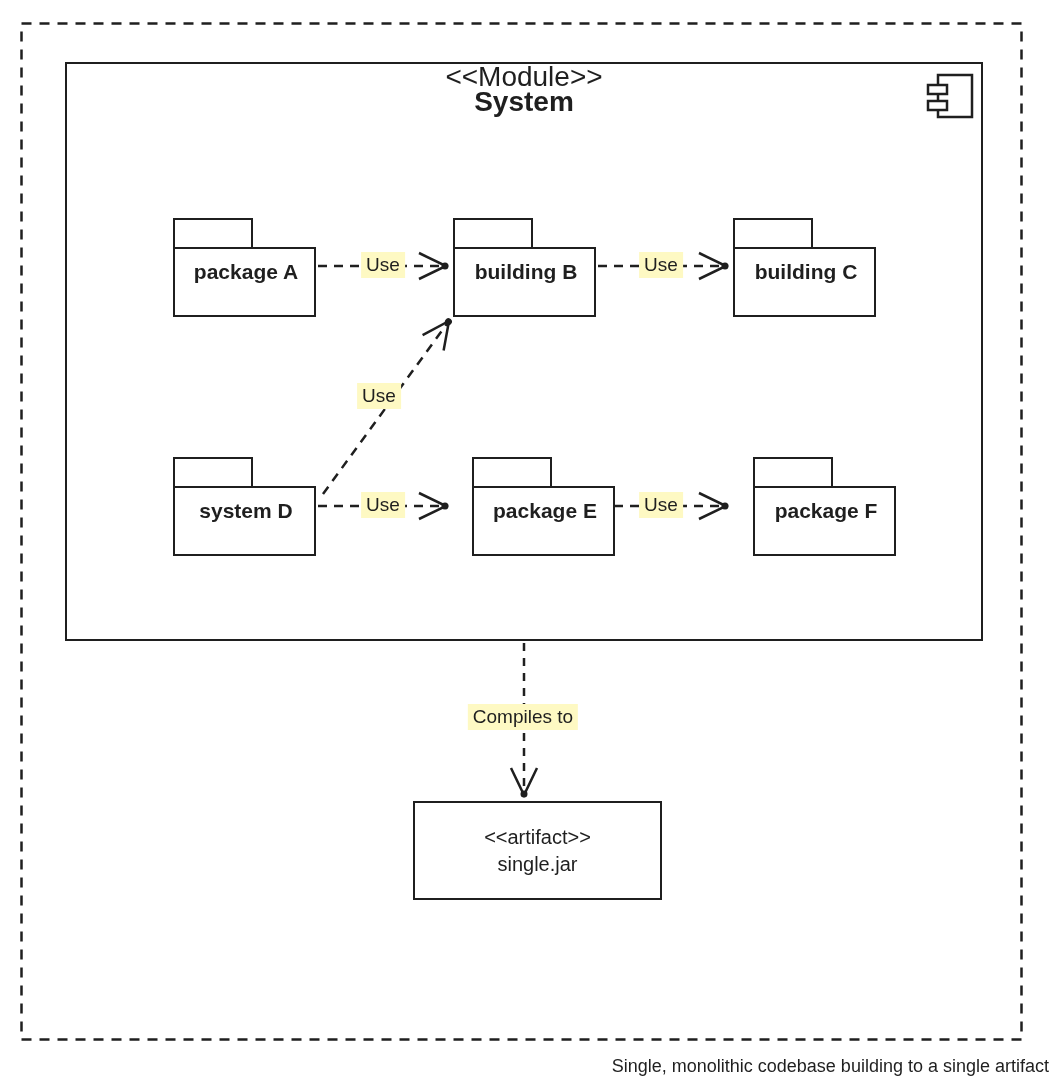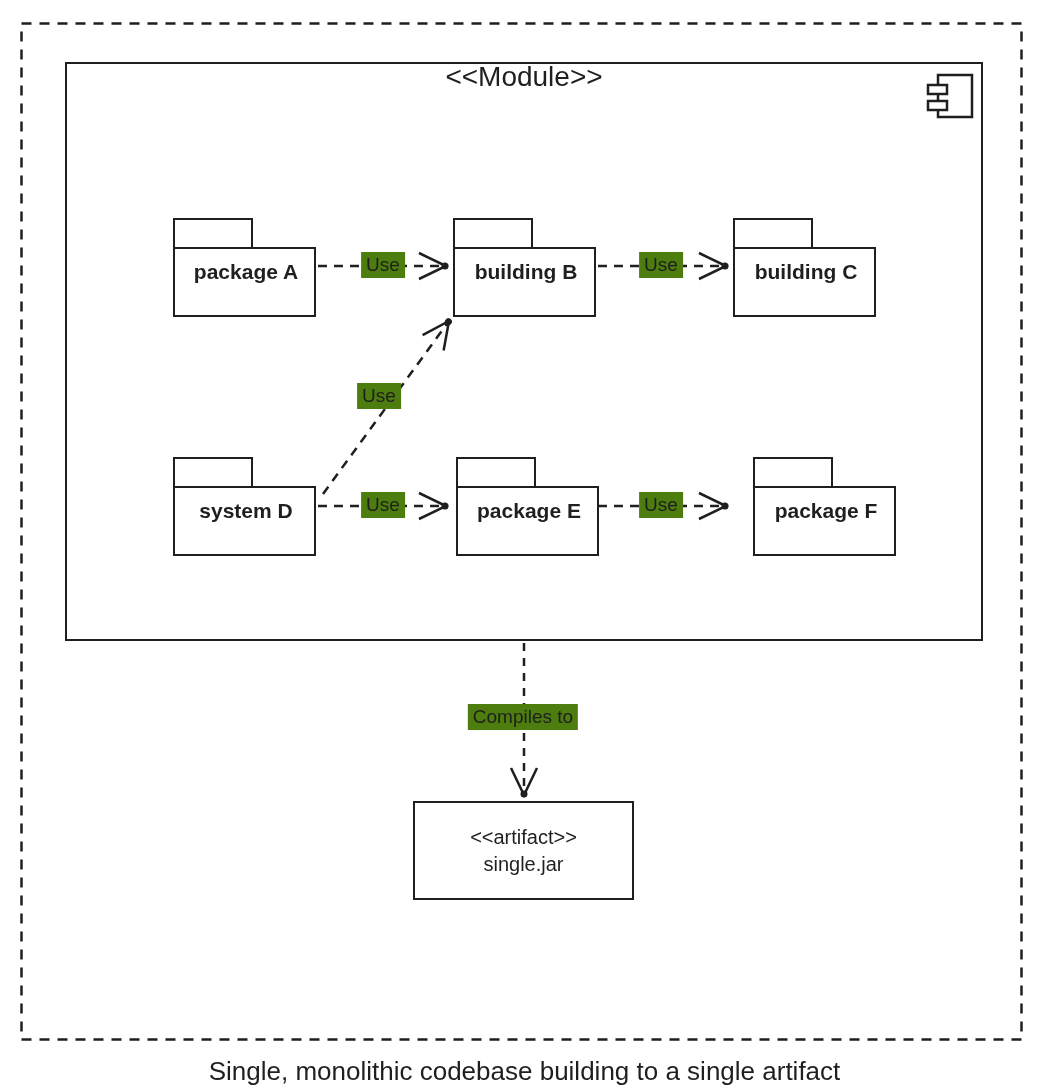--- a/index.html
+++ b/index.html
@@ -157,6 +157,7 @@
 
     <div class="module-header">
       <span class="stereotype">&lt;&lt;Module&gt;&gt;</span>
+      <span class="name">System</span>
     </div>
 
     <div class="component-icon-wrap">

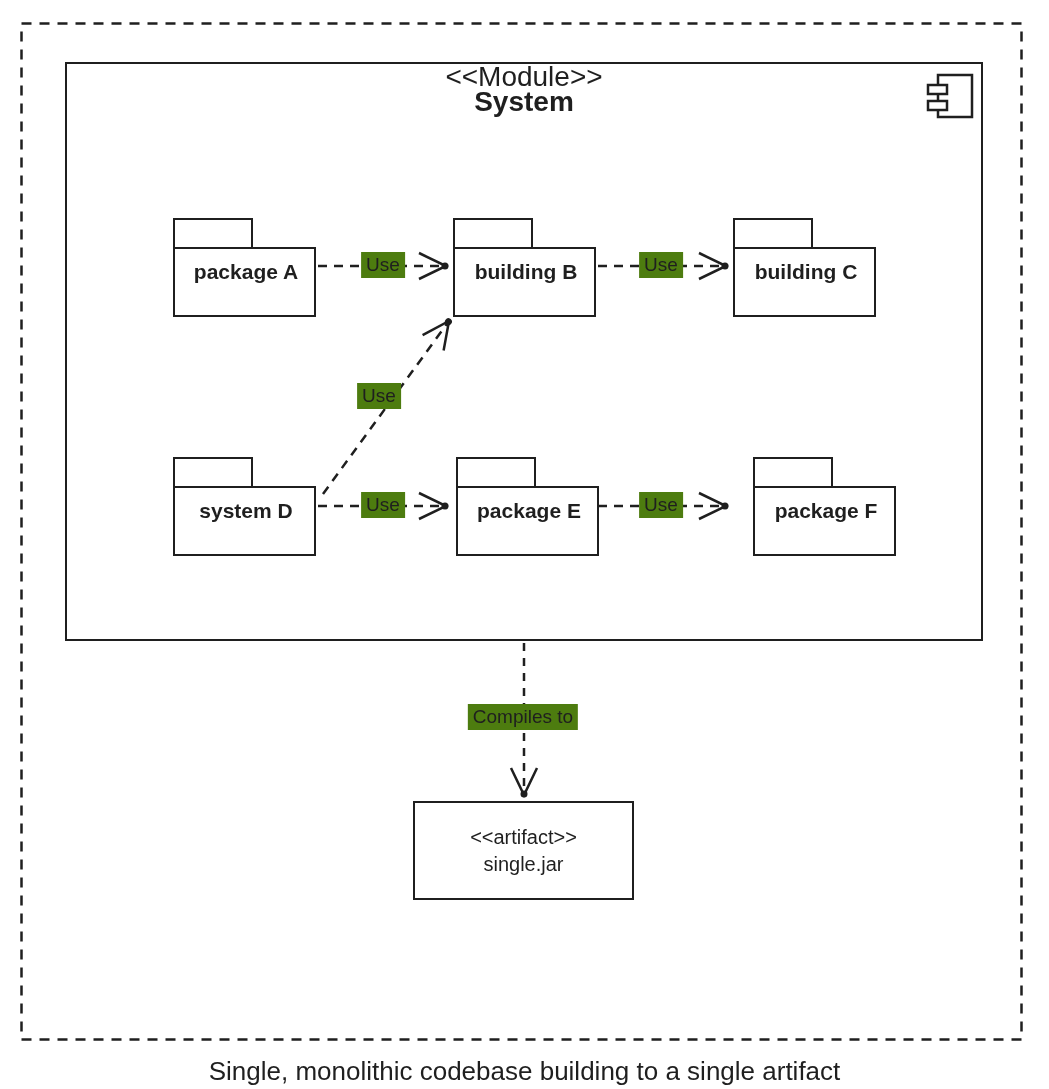--- a/index.html
+++ b/index.html
@@ -92,7 +92,7 @@
   .edge-label {
     position: absolute;
     transform: translate(-50%, -50%);
-    background: #4d7c0f;
+    background: #fef9c3;
     padding: 2px 5px;
     font-size: 19px;
     white-space: nowrap;

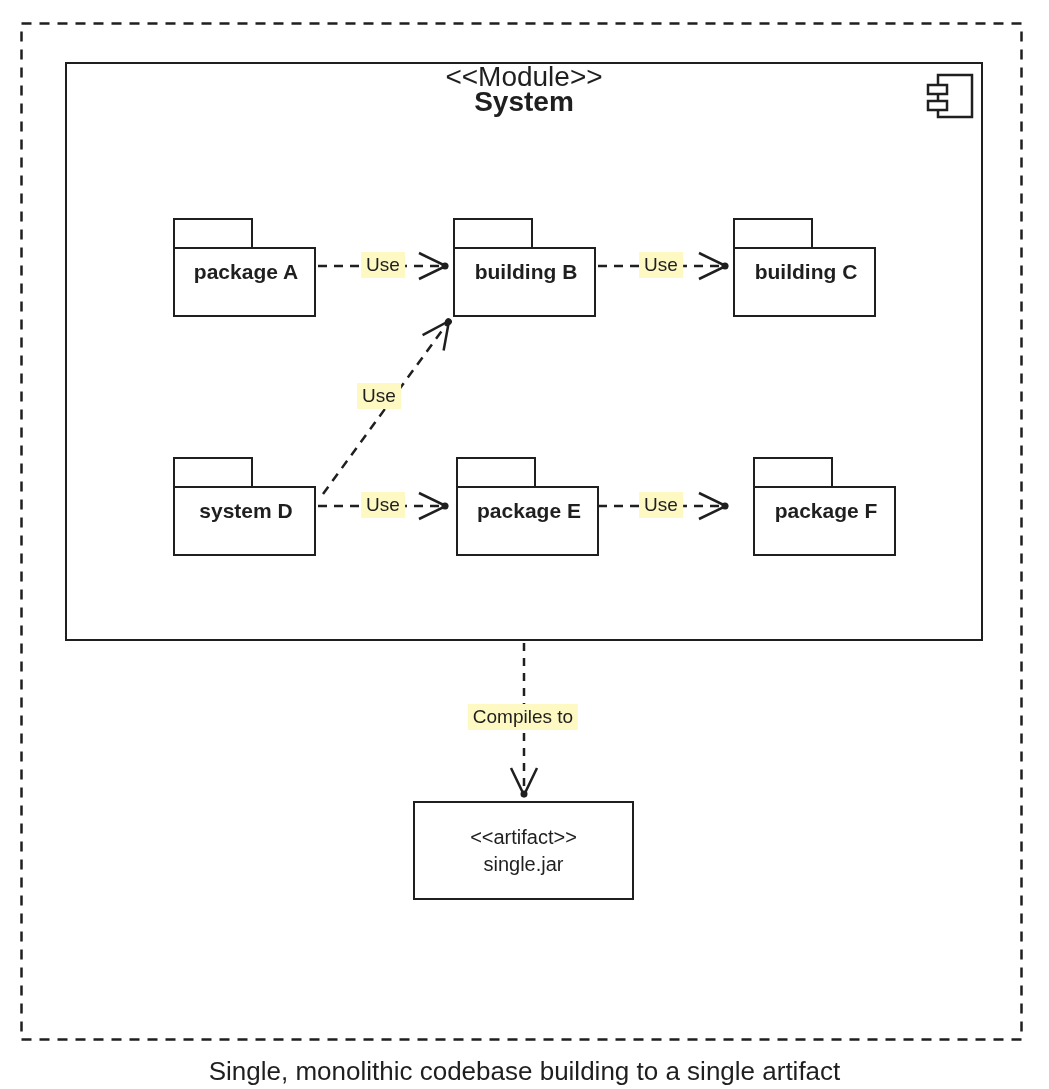--- a/index.html
+++ b/index.html
@@ -86,7 +86,7 @@
   .pkg-b { left: 453px; top: 218px; }
   .pkg-c { left: 733px; top: 218px; }
   .pkg-d { left: 173px; top: 457px; }
-  .pkg-e { left: 456px; top: 457px; }
+  .pkg-e { left: 472px; top: 457px; }
   .pkg-f { left: 733px; top: 457px; margin-left: 20px; }
 
   .edge-label {

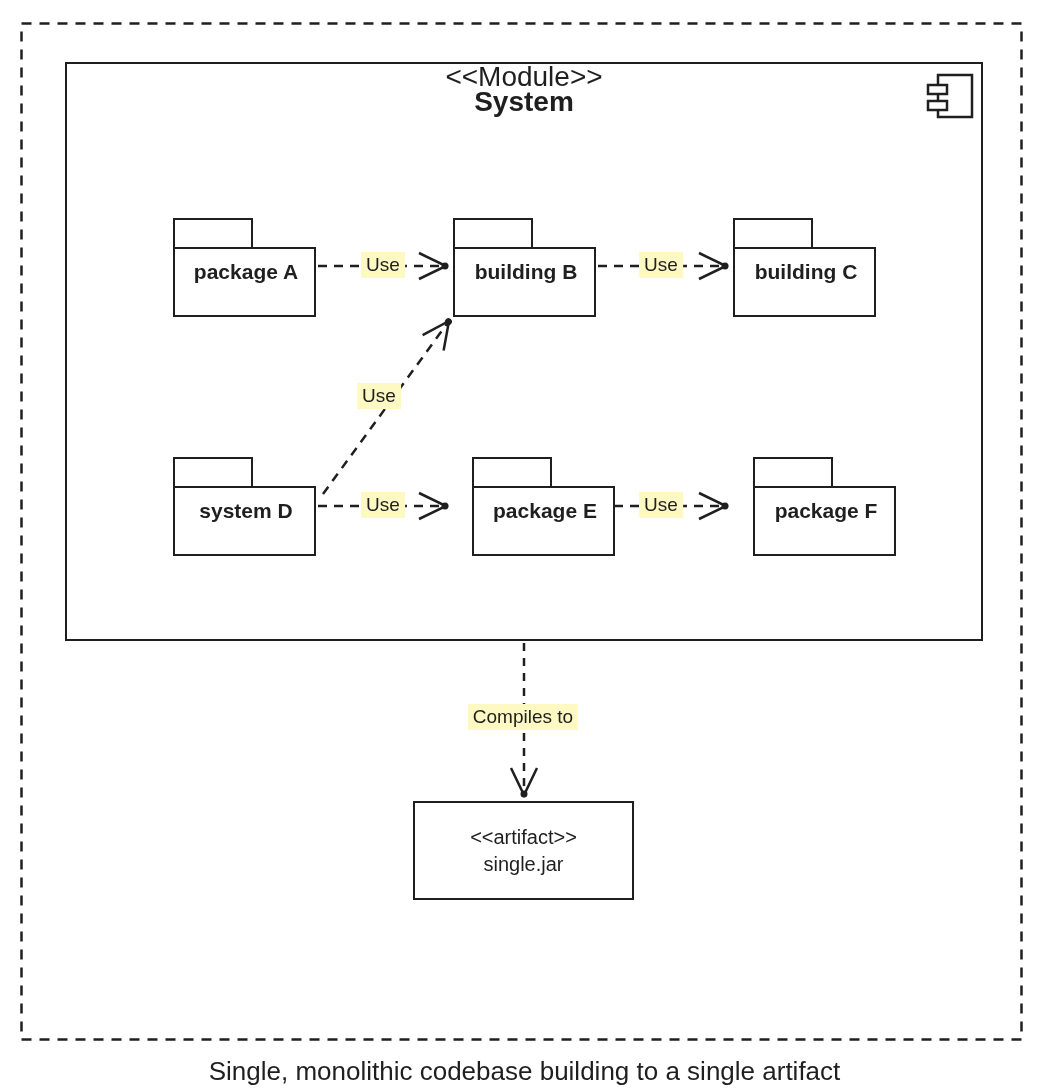--- a/index.html
+++ b/index.html
@@ -108,7 +108,7 @@
   .artifact-box {
     position: absolute;
     left: 413px; top: 801px;
-    width: 221px; height: 99px;
+    width: 249px; height: 99px;
     border: 2.5px solid #1f1f1f;
     background: #ffffff;
     display: flex;

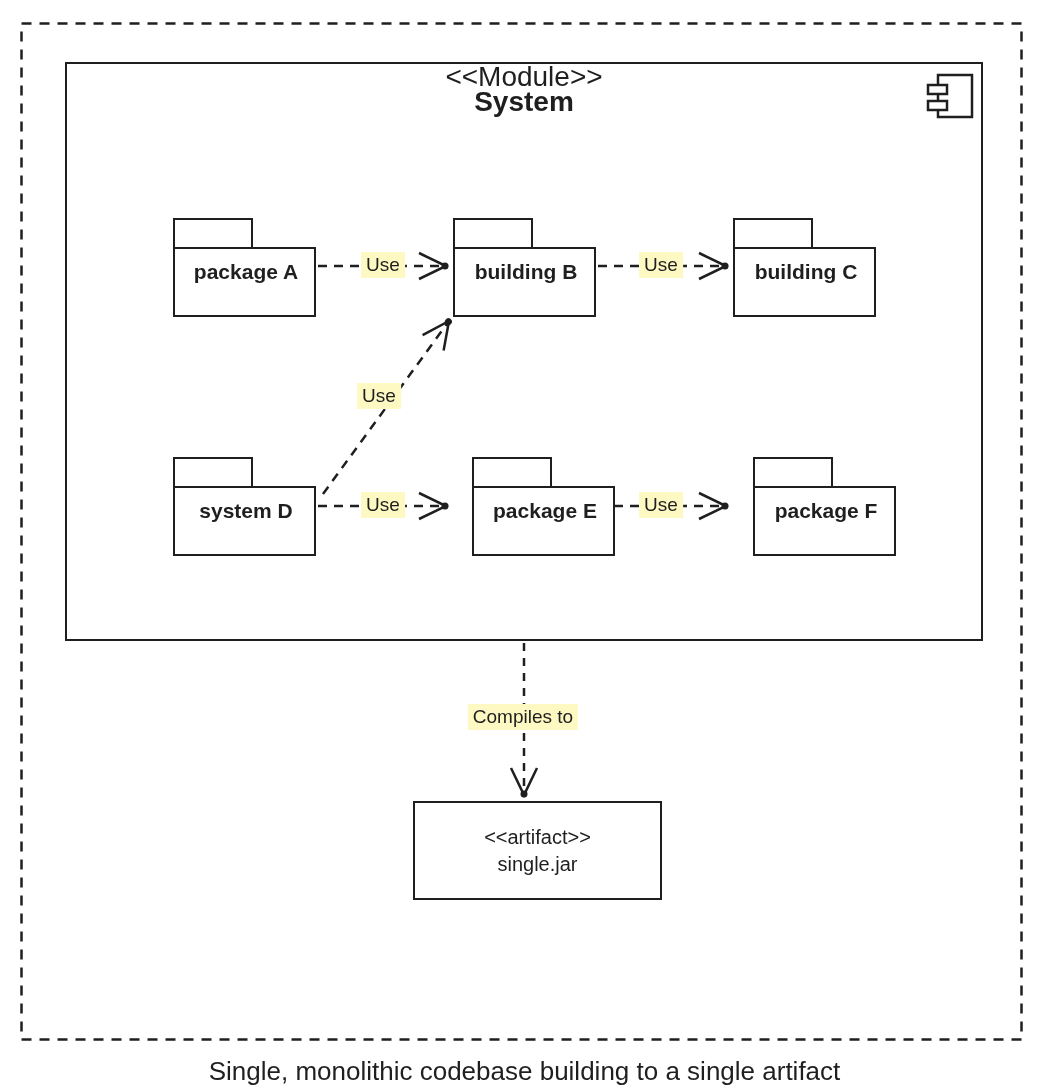--- a/index.html
+++ b/index.html
@@ -123,8 +123,8 @@
     position: absolute;
     left: 0; top: 1056px;
     width: 1049px;
-    text-align: center;
-    font-size: 26px;
+    text-align: right;
+    font-size: 18px;
     z-index: 2;
   }
 </style>

